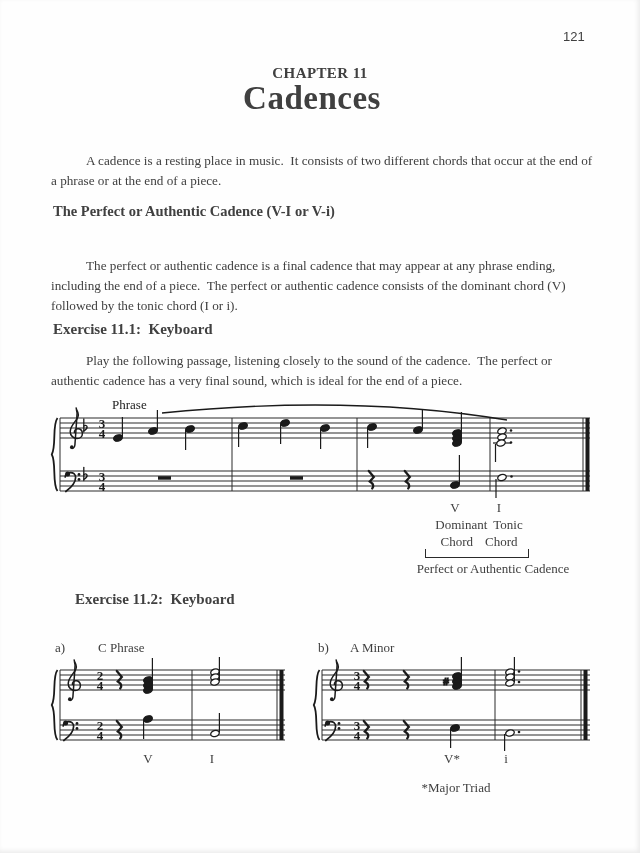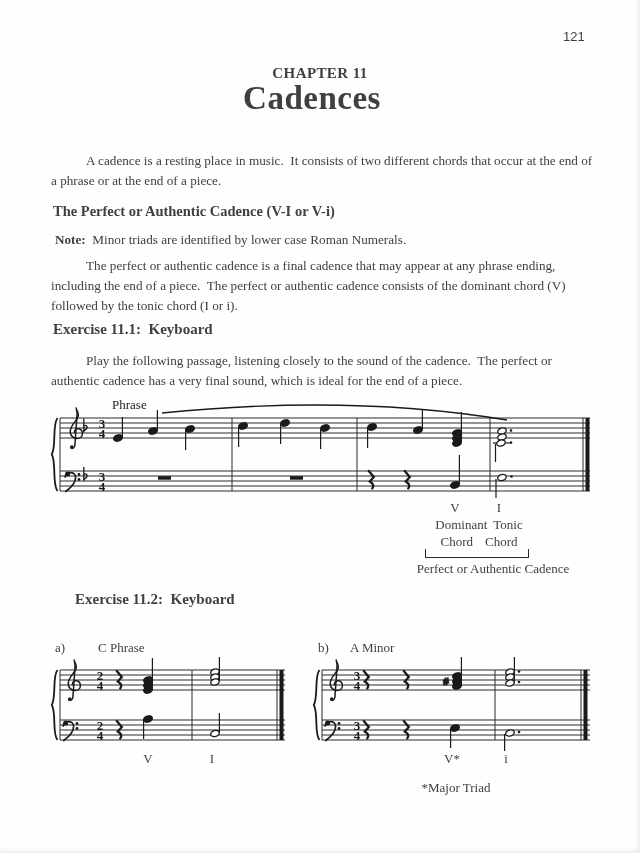--- a/index.html
+++ b/index.html
@@ -35,7 +35,6 @@
   <div class="abs body-text indent" style="left:51px;top:151px;width:546px;">A cadence is a resting place in music.  It consists of two different chords that occur at the end of a phrase or at the end of a piece.</div>
 
   <div class="abs h1" style="left:53px;top:203px;">The Perfect or Authentic Cadence (V-I or V-i)</div>
-  <div class="abs body-text" style="left:55px;top:230px;width:540px;"><span style="font-weight:bold;">Note:</span><span>  Minor triads are identified by lower case Roman Numerals.</span></div>
   <div class="abs body-text indent" style="left:51px;top:256px;width:546px;">The perfect or authentic cadence is a final cadence that may appear at any phrase ending, including the end of a piece.  The perfect or authentic cadence consists of the dominant chord (V) followed by the tonic chord (I or i).</div>
 
   <div class="abs h2" style="left:53px;top:321px;">Exercise 11.1:  Keyboard</div>

